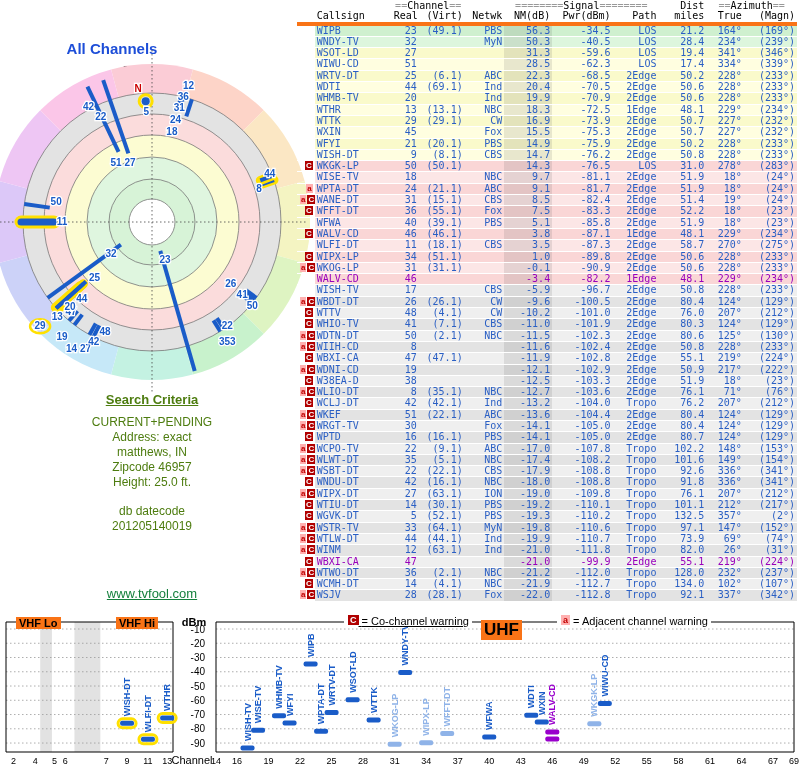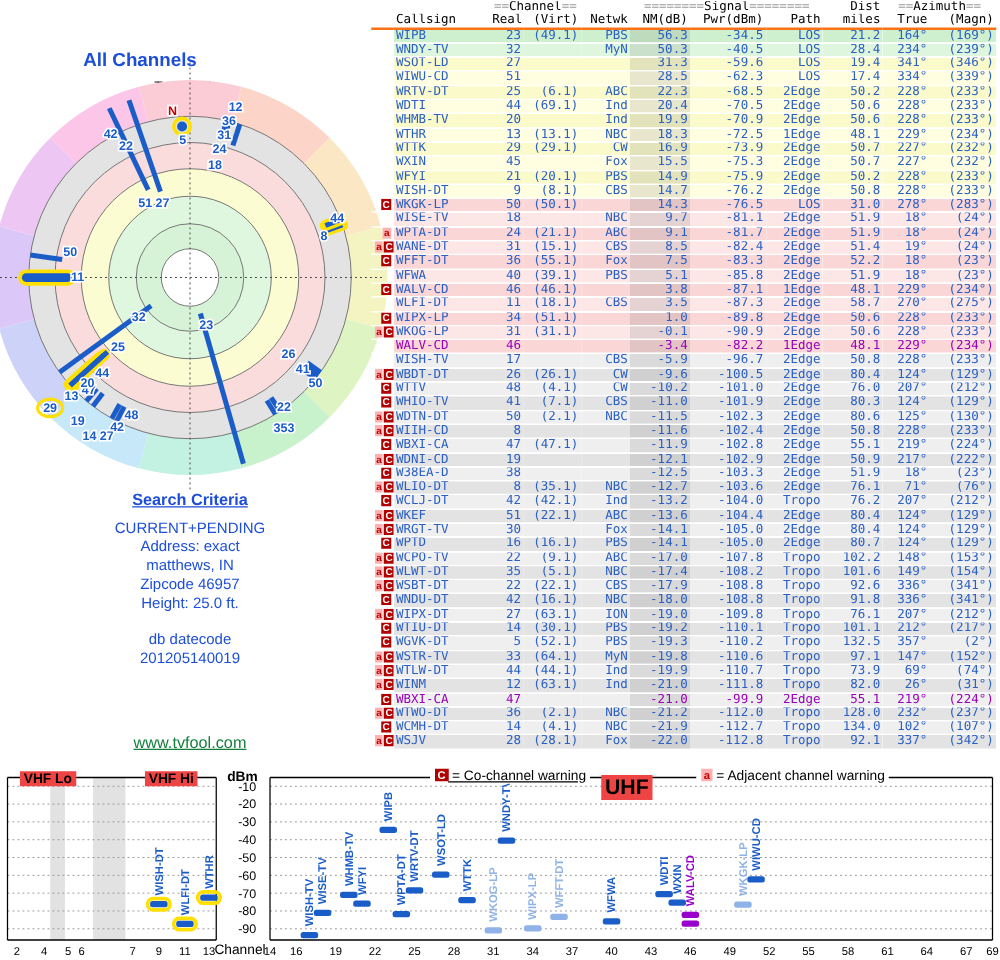--- a/index.html
+++ b/index.html
@@ -25,7 +25,7 @@
   .tbl td,.tbl th{padding:0 2px;height:10.3px;line-height:10.3px;white-space:nowrap;
                   overflow:hidden;border-bottom:1px solid #fff;font-weight:normal;}
   .tbl thead th{color:#000;border-bottom:none;margin-top:32px;}
-  .tbl thead tr.sub th{border-bottom:2px solid #f97316;}
+  .tbl thead tr.sub th{border-bottom:4px solid #f97316;}
   .tbl thead .eq{color:#999;}
   .tbl td{color:#2a5fc4;}
   .al{text-align:left}.ar{text-align:right}.ac{text-align:center}

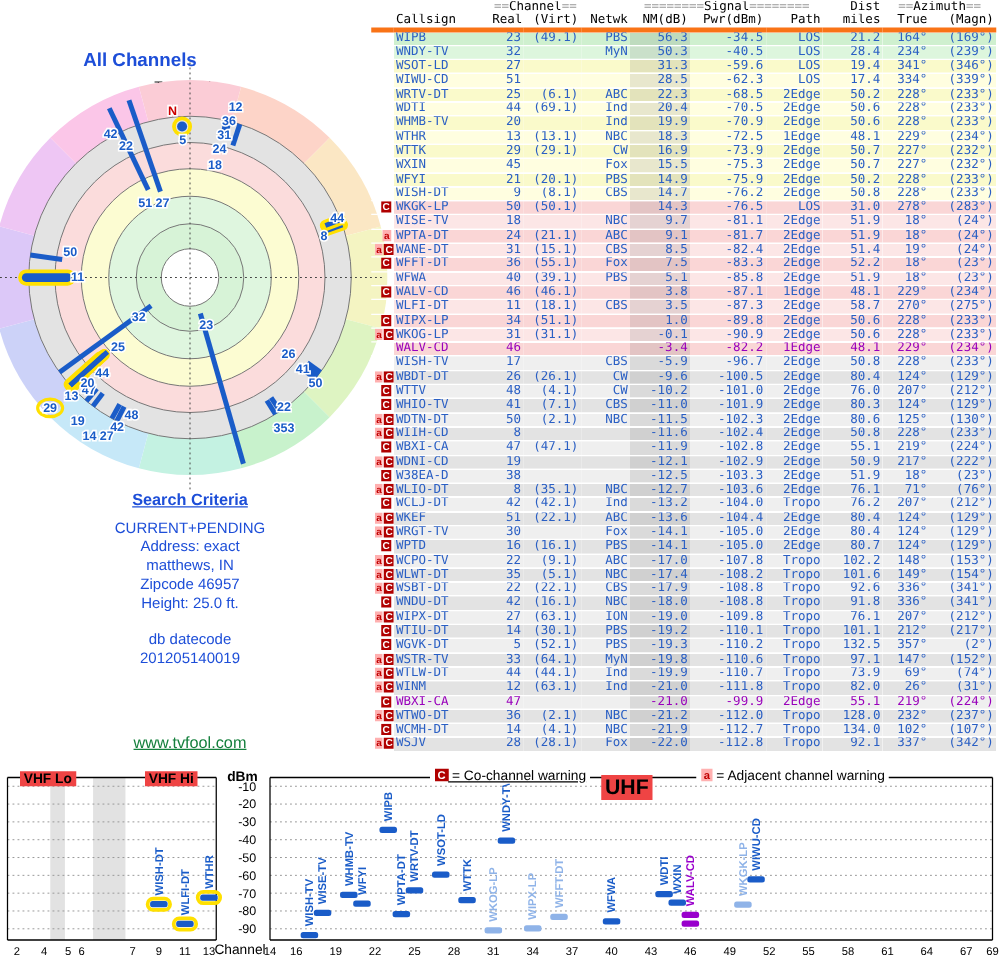--- a/index.html
+++ b/index.html
@@ -12,7 +12,7 @@
                font-size:11px;color:#111;}
   #radar-svg{position:absolute;left:0;top:30px;}
   
-  #criteria{position:absolute;left:0;top:392px;width:304px;text-align:center;color:#1d4ed8;
+  #criteria{position:absolute;left:0;top:392px;width:304px;text-align:center;color:#4d7c0f;
             font-size:12px;line-height:15px;}
   #criteria .head{font-weight:bold;text-decoration:underline;font-size:13px;margin-bottom:8px;}
   #criteria .gap{height:14px;}

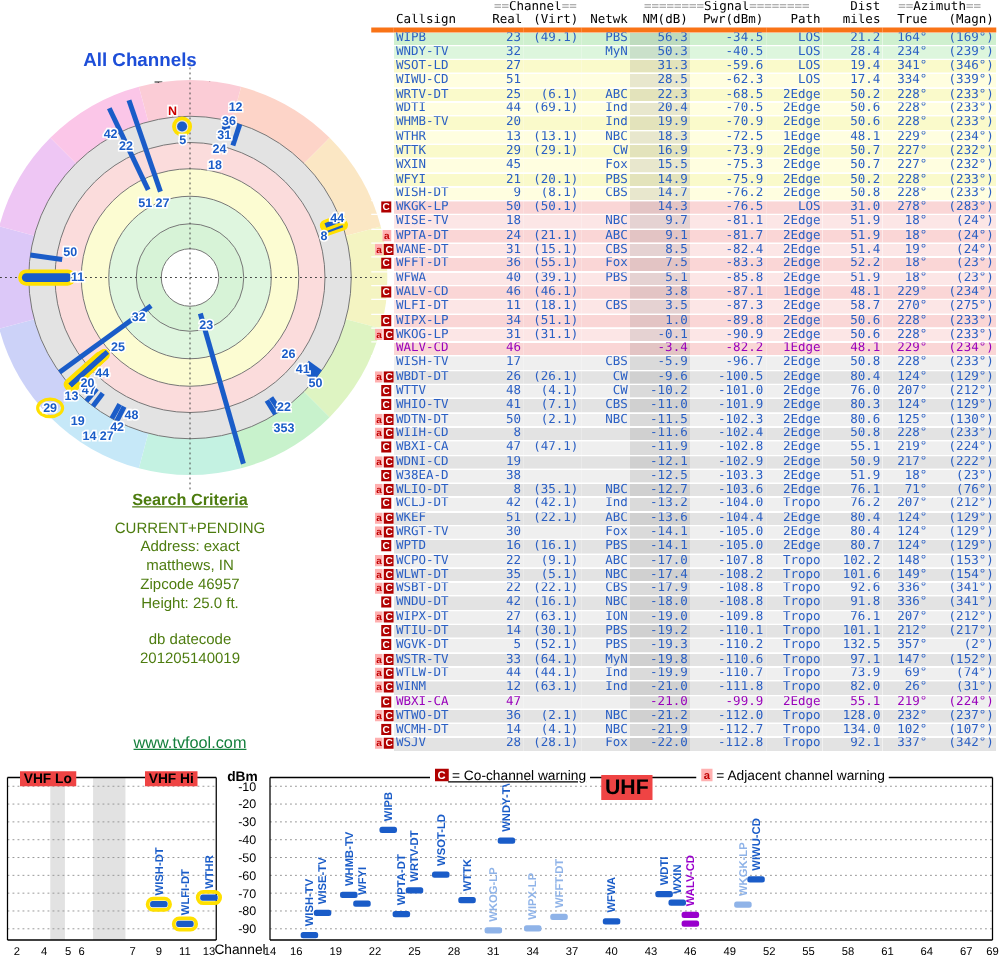--- a/index.html
+++ b/index.html
@@ -43,7 +43,7 @@
   .mka{background:#ffb0b0;color:#c00000;}
   
   #chart-svg{position:absolute;left:0;top:614px;}
-  .panel-title{position:absolute;font-weight:bold;color:#000;background:#ef4444;padding:0 3px;
+  .panel-title{position:absolute;font-weight:bold;color:#000;background:#f97316;padding:0 3px;
                font-size:11px;z-index:3;}
   #t-vhflo{left:16px;top:617px;}
   #t-vhfhi{left:116px;top:617px;}

